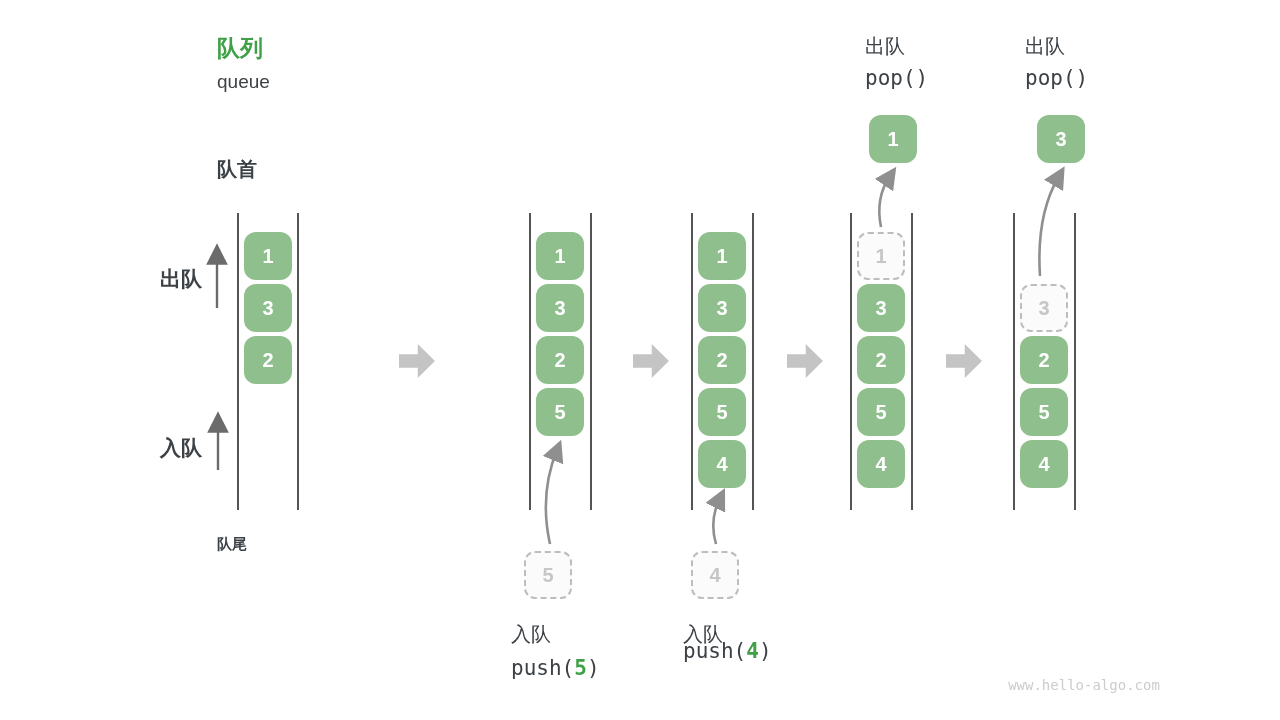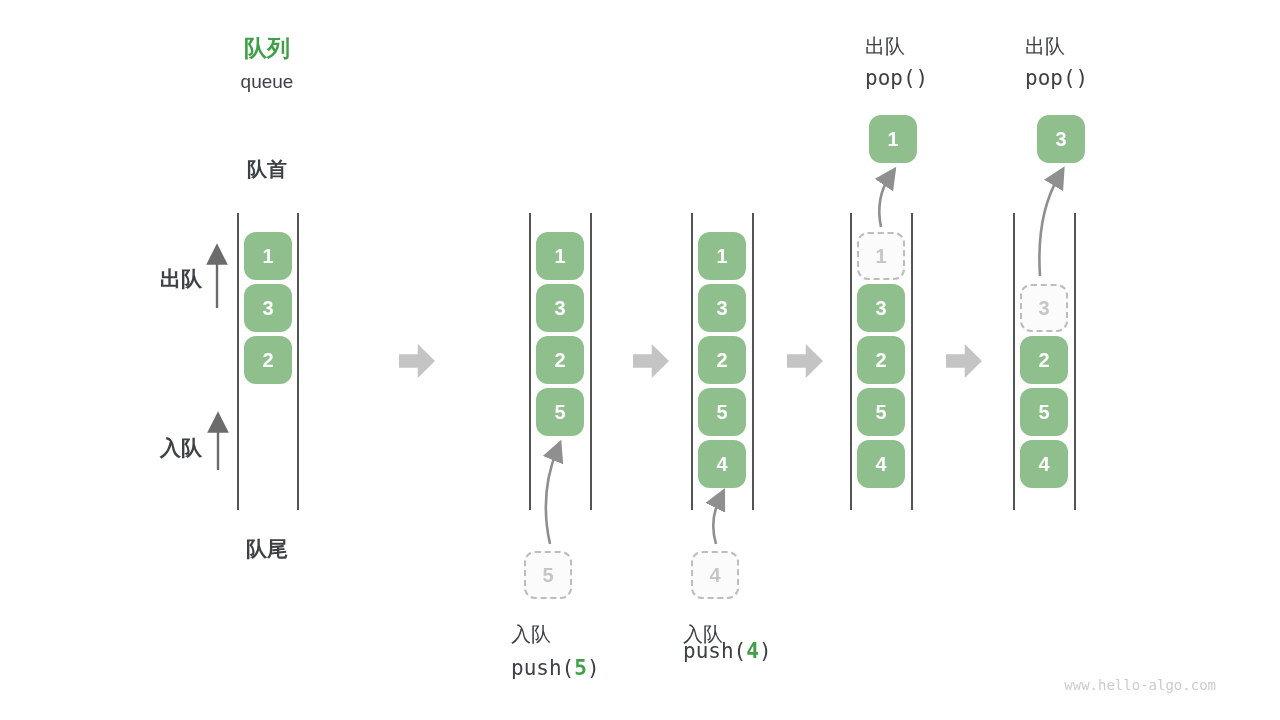--- a/index.html
+++ b/index.html
@@ -8,7 +8,7 @@
     font-family:"Liberation Sans","DejaVu Sans",sans-serif;
   }
   .label{position:absolute;color:#3c4146;white-space:nowrap;}
-  .center100{width:100px;text-align:center;}
+  .center100{width:100px;text-align:left;}
   .title-zh{left:217px;top:33px;font-size:23px;font-weight:bold;color:#3fa047;}
   .title-en{left:217px;top:71px;font-size:19px;}
   .front-label{left:217px;top:156px;font-size:20px;font-weight:bold;}

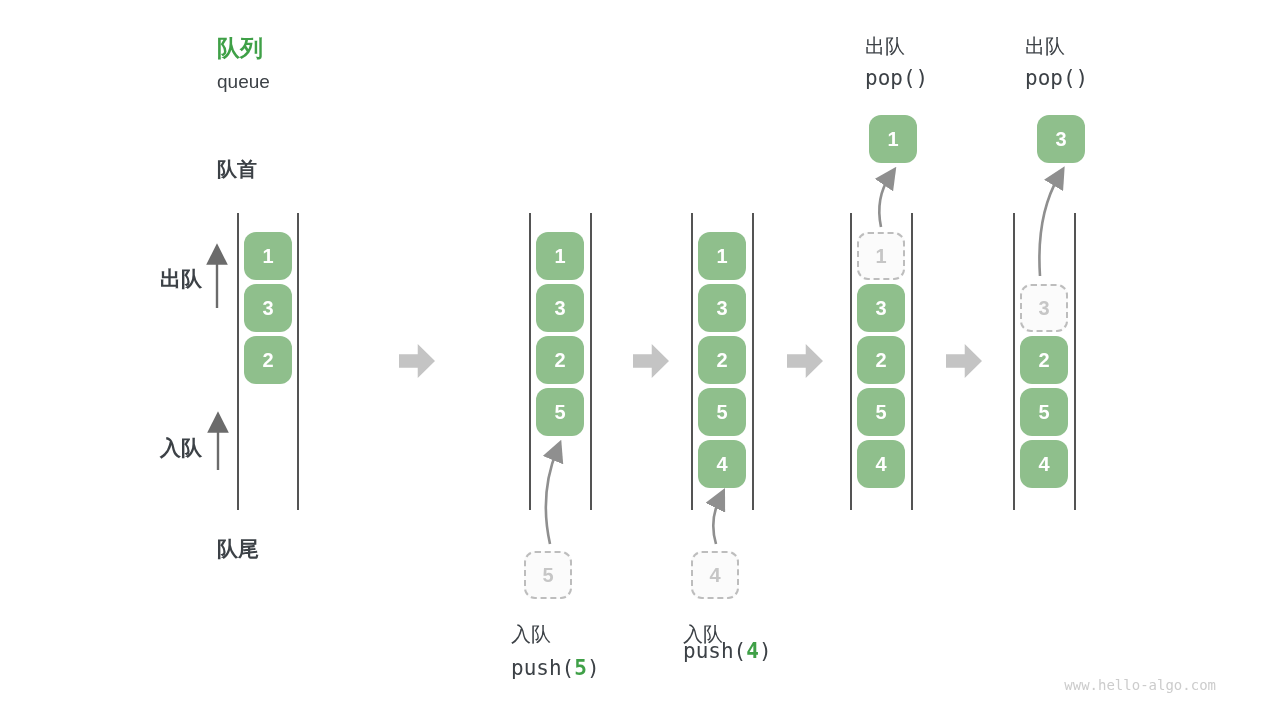--- a/index.html
+++ b/index.html
@@ -12,7 +12,7 @@
   .title-zh{left:217px;top:33px;font-size:23px;font-weight:bold;color:#3fa047;}
   .title-en{left:217px;top:71px;font-size:19px;}
   .front-label{left:217px;top:156px;font-size:20px;font-weight:bold;}
-  .rear-label{left:217px;top:535px;font-size:21px;font-weight:bold;}
+  .rear-label{left:217px;top:535px;font-size:15px;font-weight:bold;}
   .deq-side{left:138px;top:265px;width:64px;text-align:right;font-size:21px;font-weight:bold;}
   .enq-side{left:138px;top:434px;width:64px;text-align:right;font-size:21px;font-weight:bold;}
   .vline{position:absolute;top:213px;height:297px;width:2px;background:#545454;}

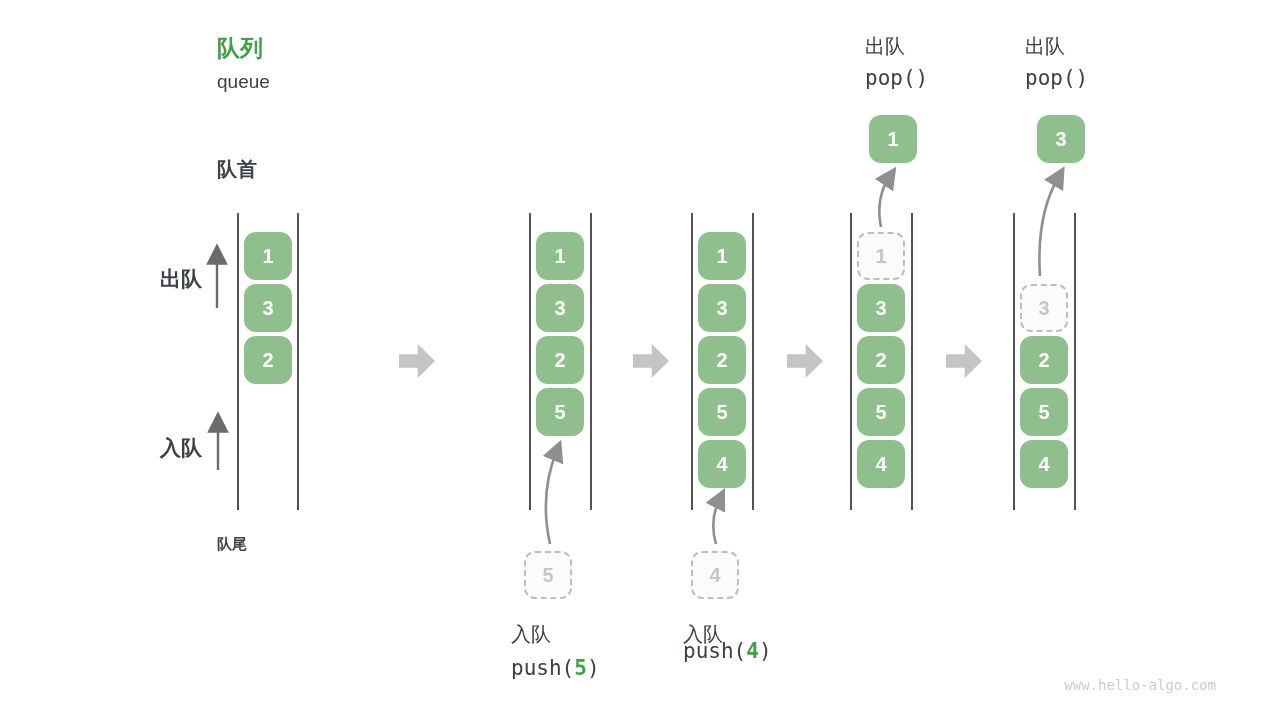--- a/index.html
+++ b/index.html
@@ -34,7 +34,7 @@
   .mono{font-family:"DejaVu Sans Mono","Liberation Mono",monospace;font-size:21px;}
   .arg-green{color:#3fa047;font-weight:bold;}
   .watermark{
-    left:1016px;top:677px;width:200px;text-align:right;
+    left:984px;top:677px;width:200px;text-align:center;
     font-family:"DejaVu Sans Mono","Liberation Mono",monospace;font-size:14px;color:#cccccc;
   }
   svg.overlay{position:absolute;left:0;top:0;pointer-events:none;}

